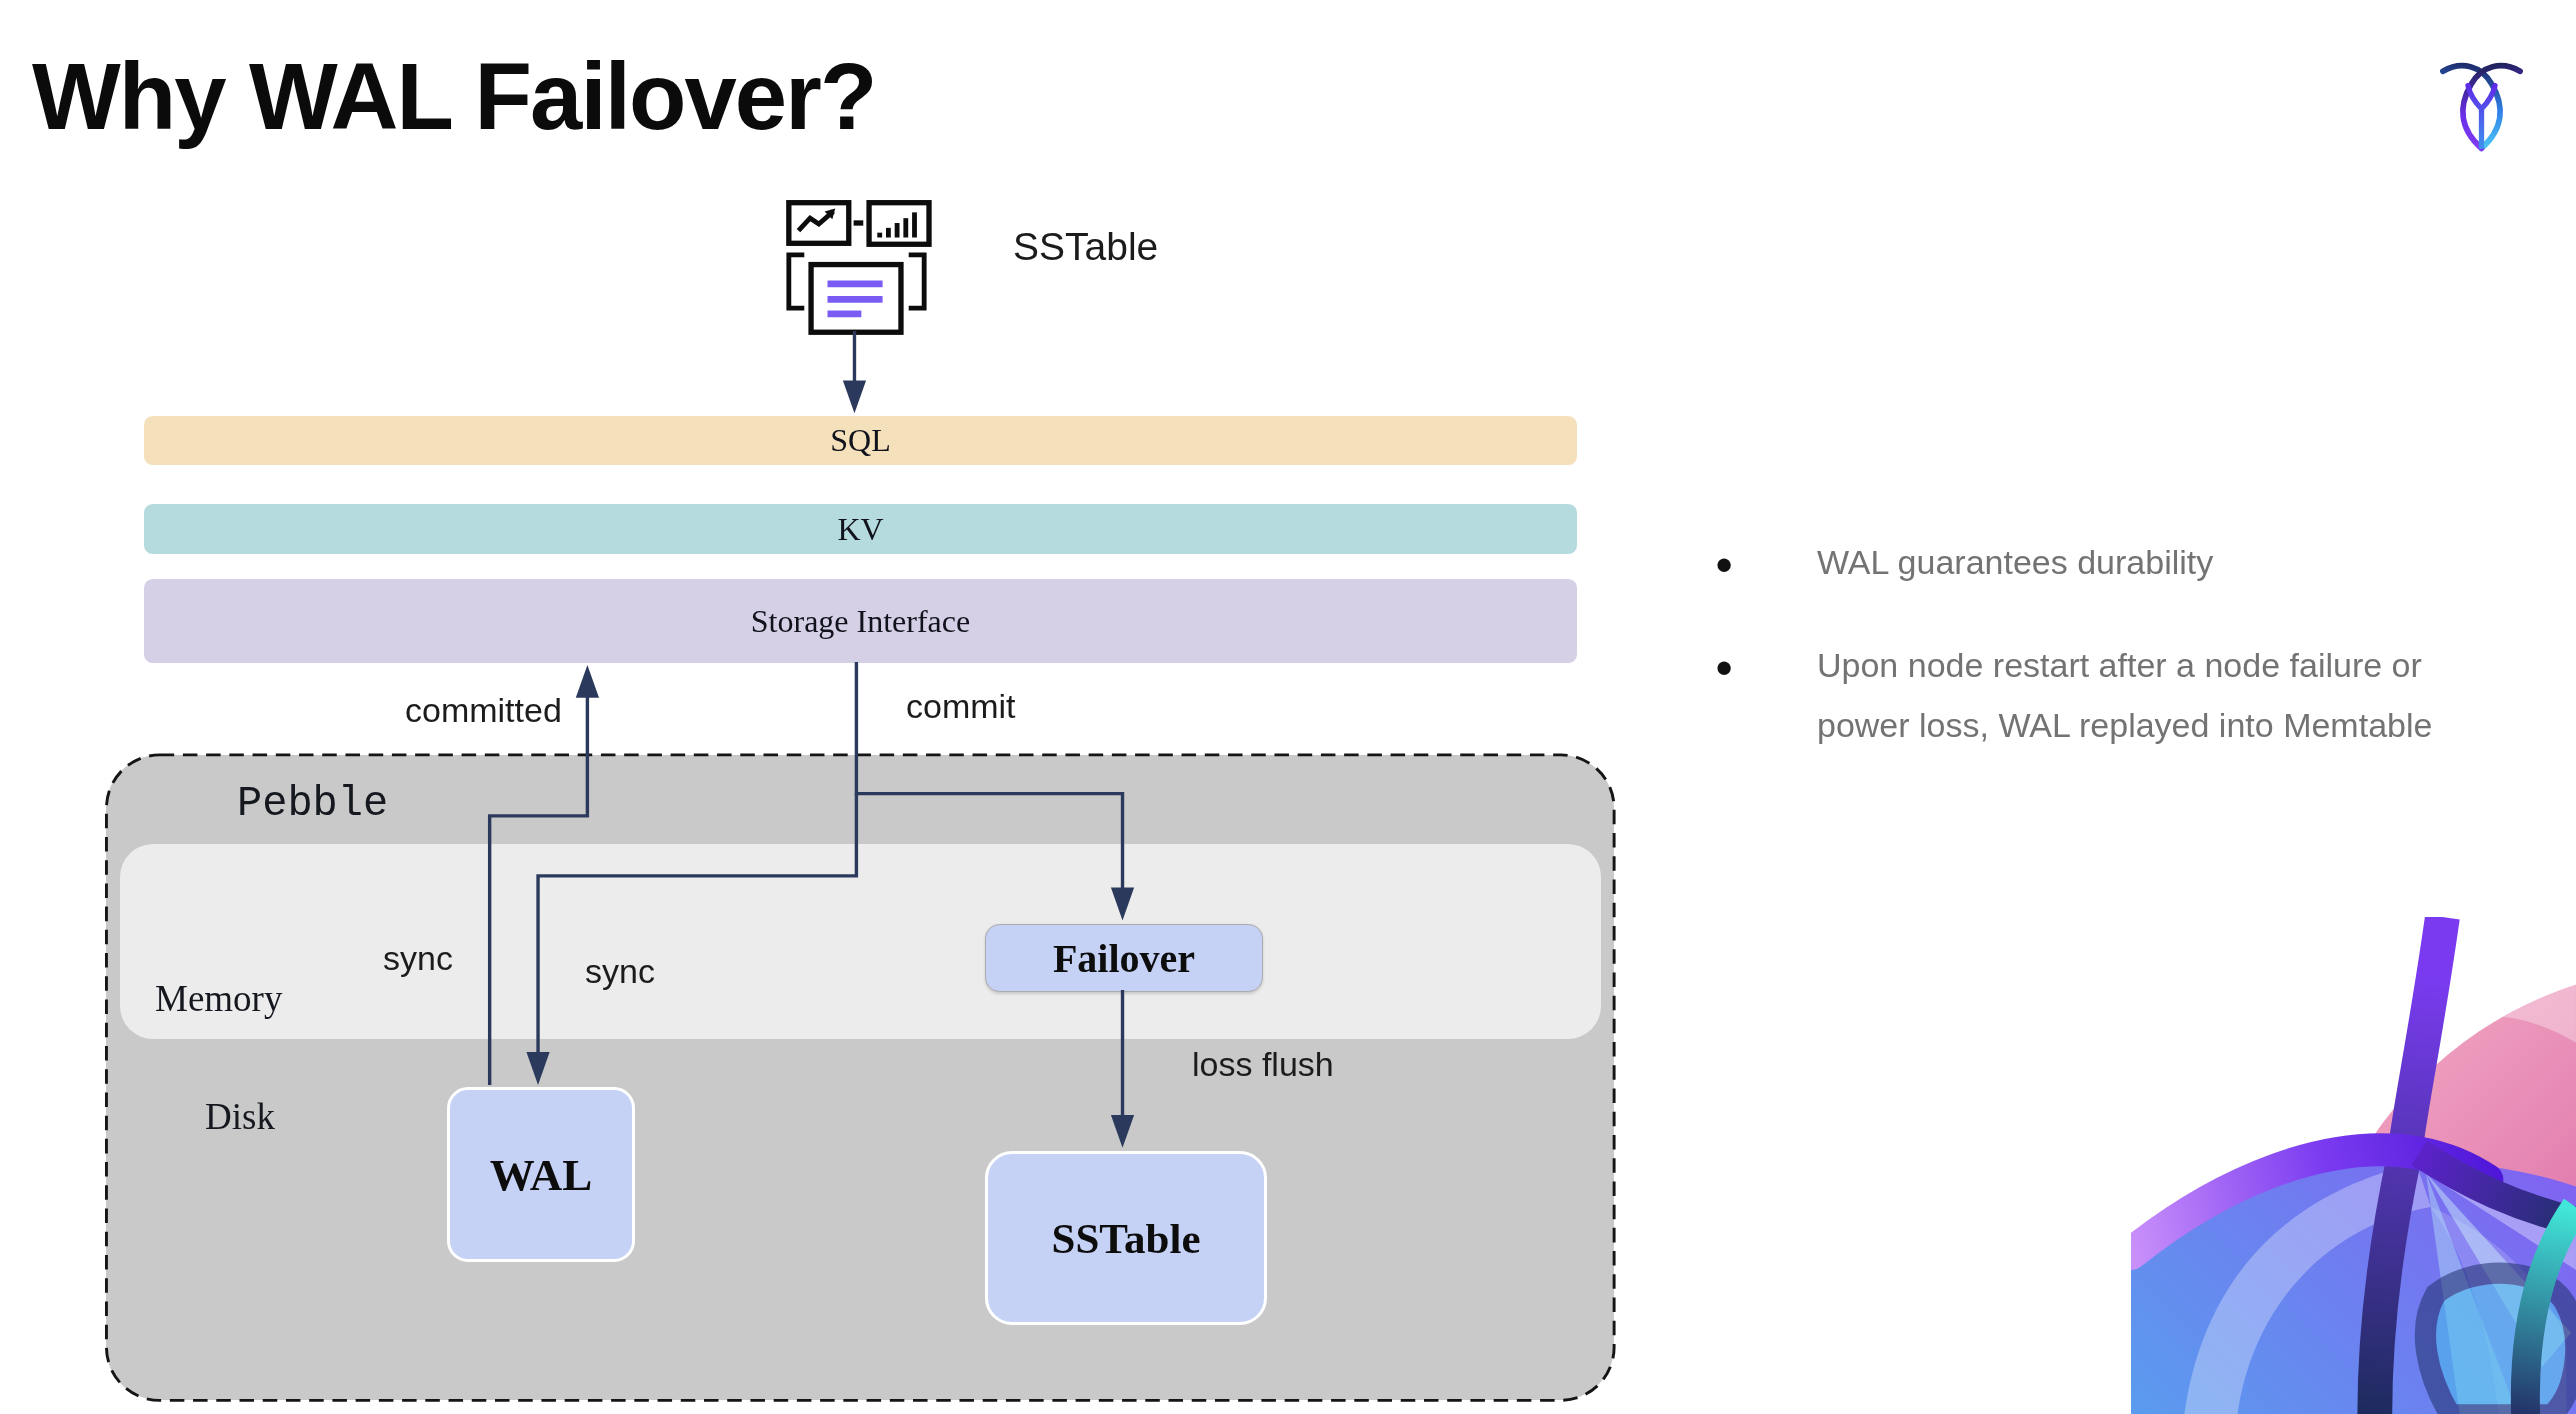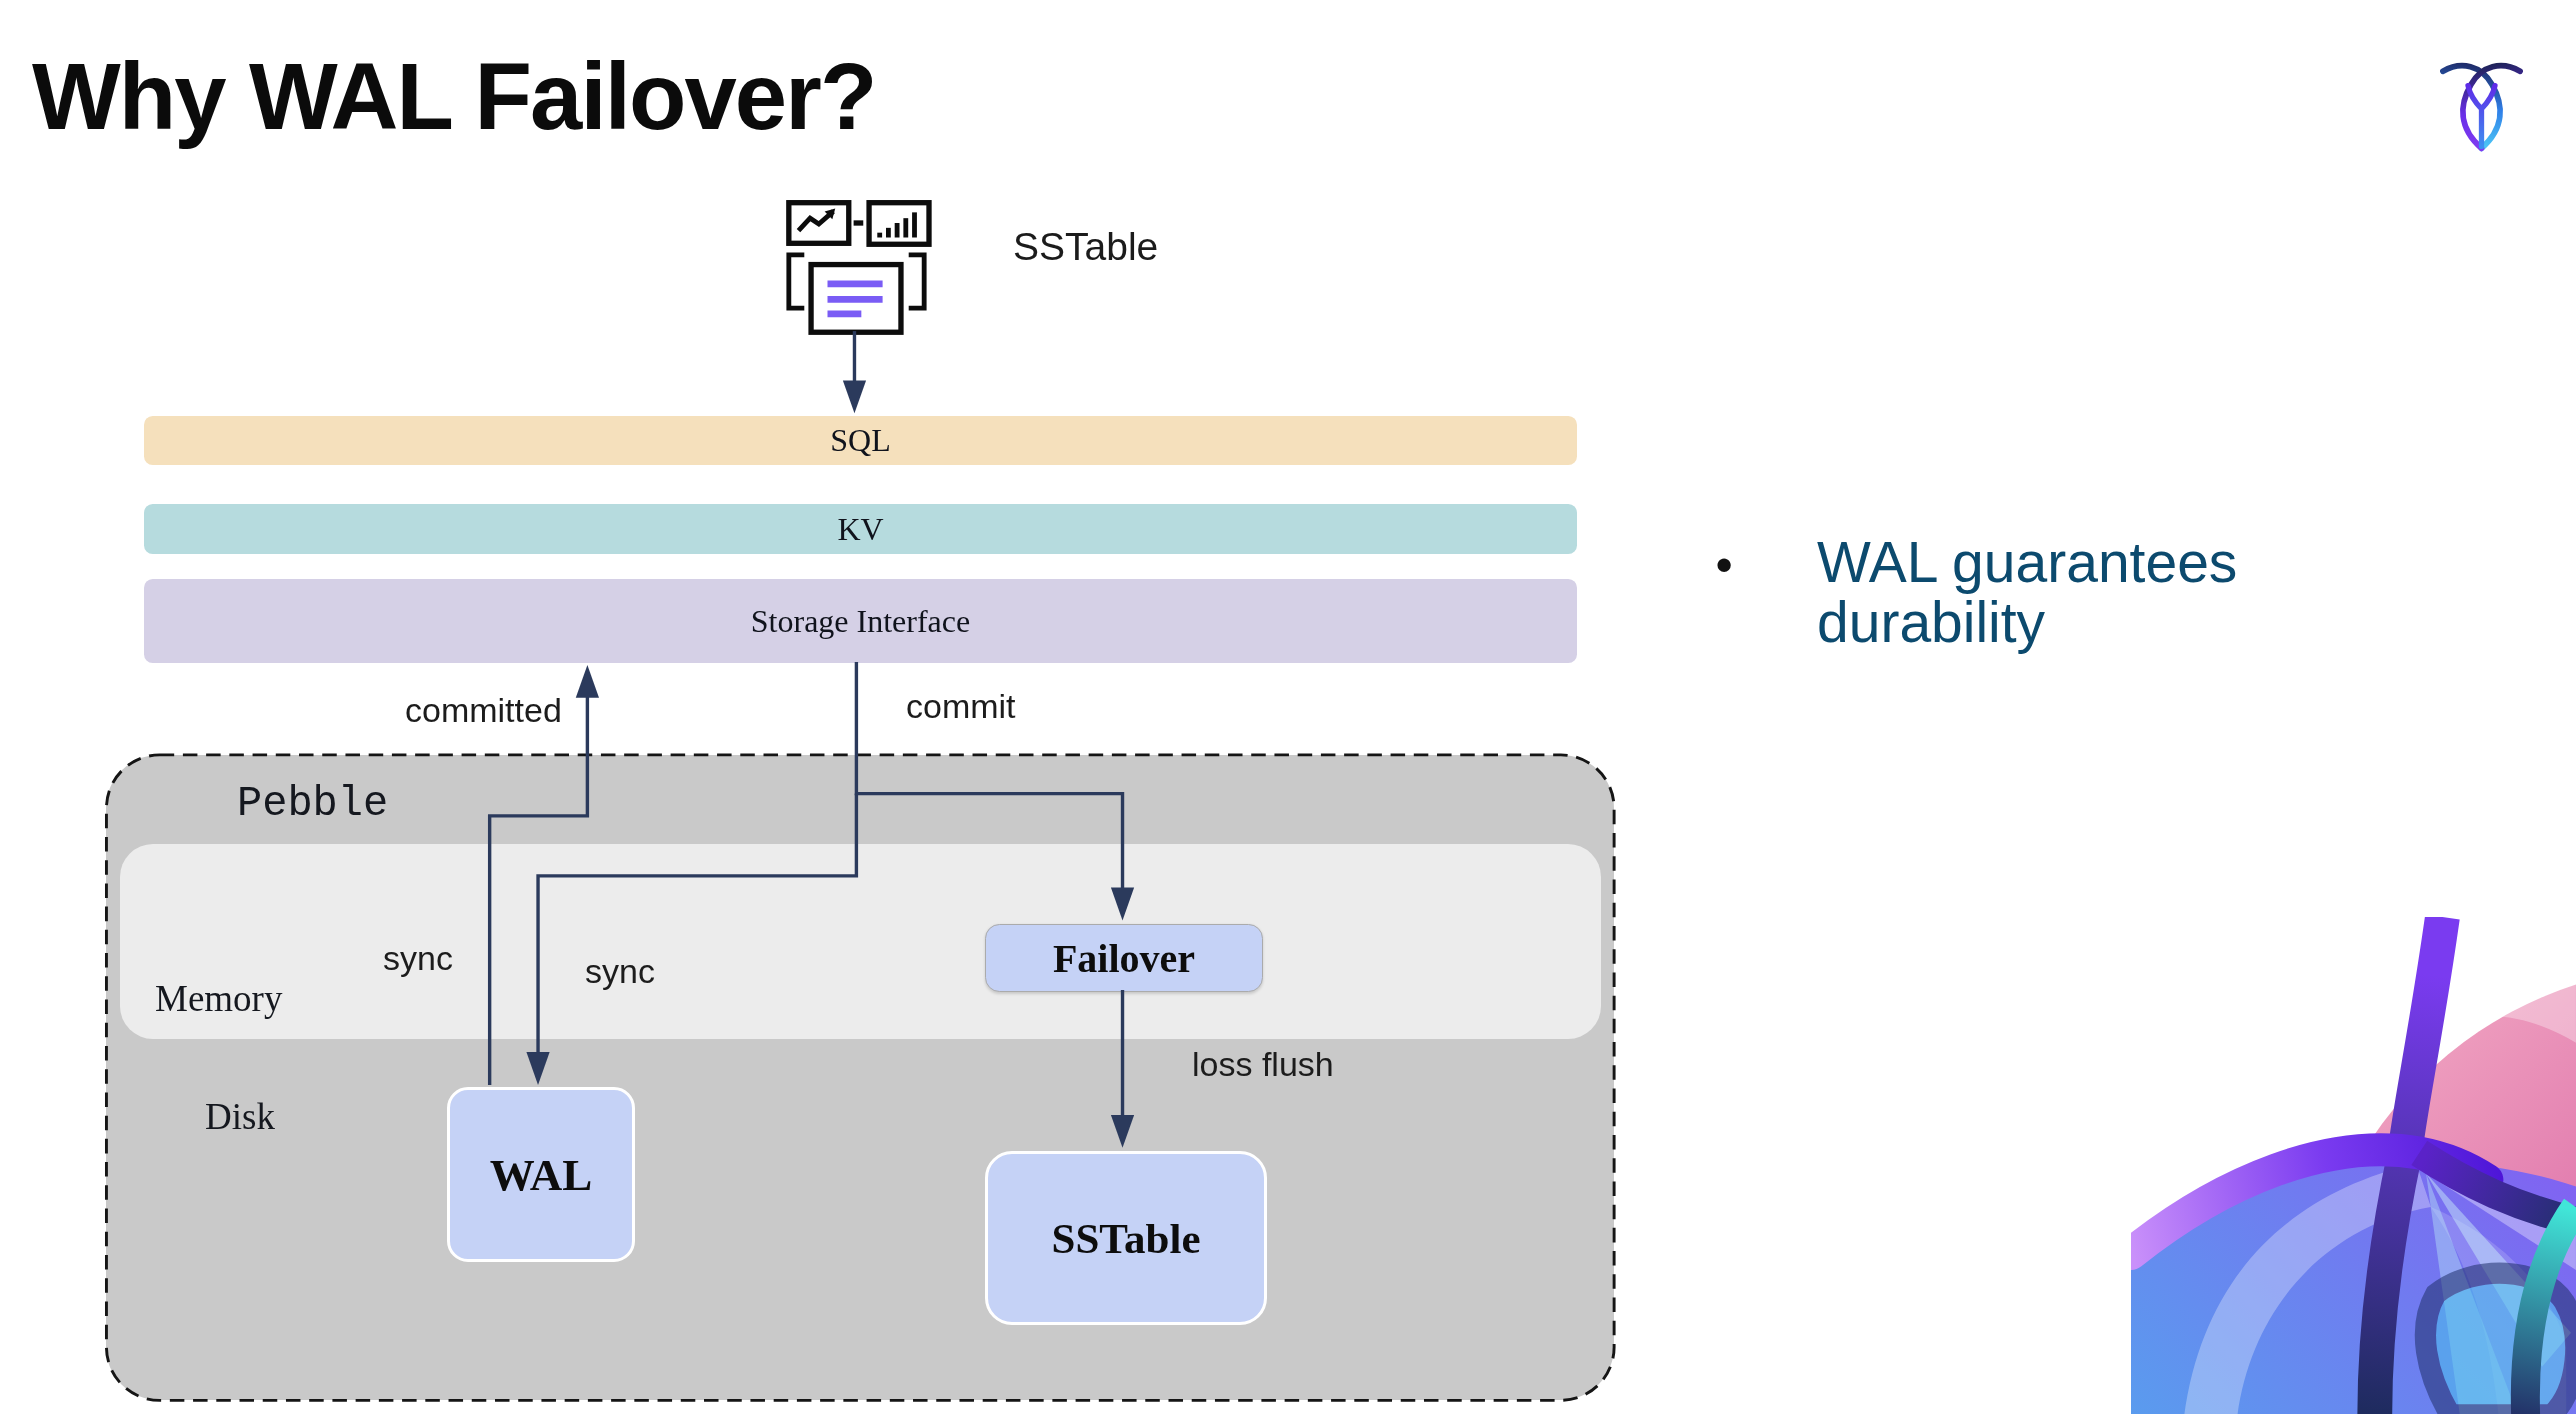--- a/index.html
+++ b/index.html
@@ -48,7 +48,7 @@
 
   
   .bullets{left:1705px;top:532px;width:745px;}
-  .bullet{position:relative;padding-left:112px;font-size:57px;line-height:60px;color:#0c4a6e;}
+  .bullet{position:relative;padding-left:112px;font-size:34px;line-height:60px;color:#737373;}
   .bullet + .bullet{margin-top:43px;}
   .bullet::before{content:"\25CF";position:absolute;left:9.7px;top:1.9px;font-size:31px;color:#111;}
 

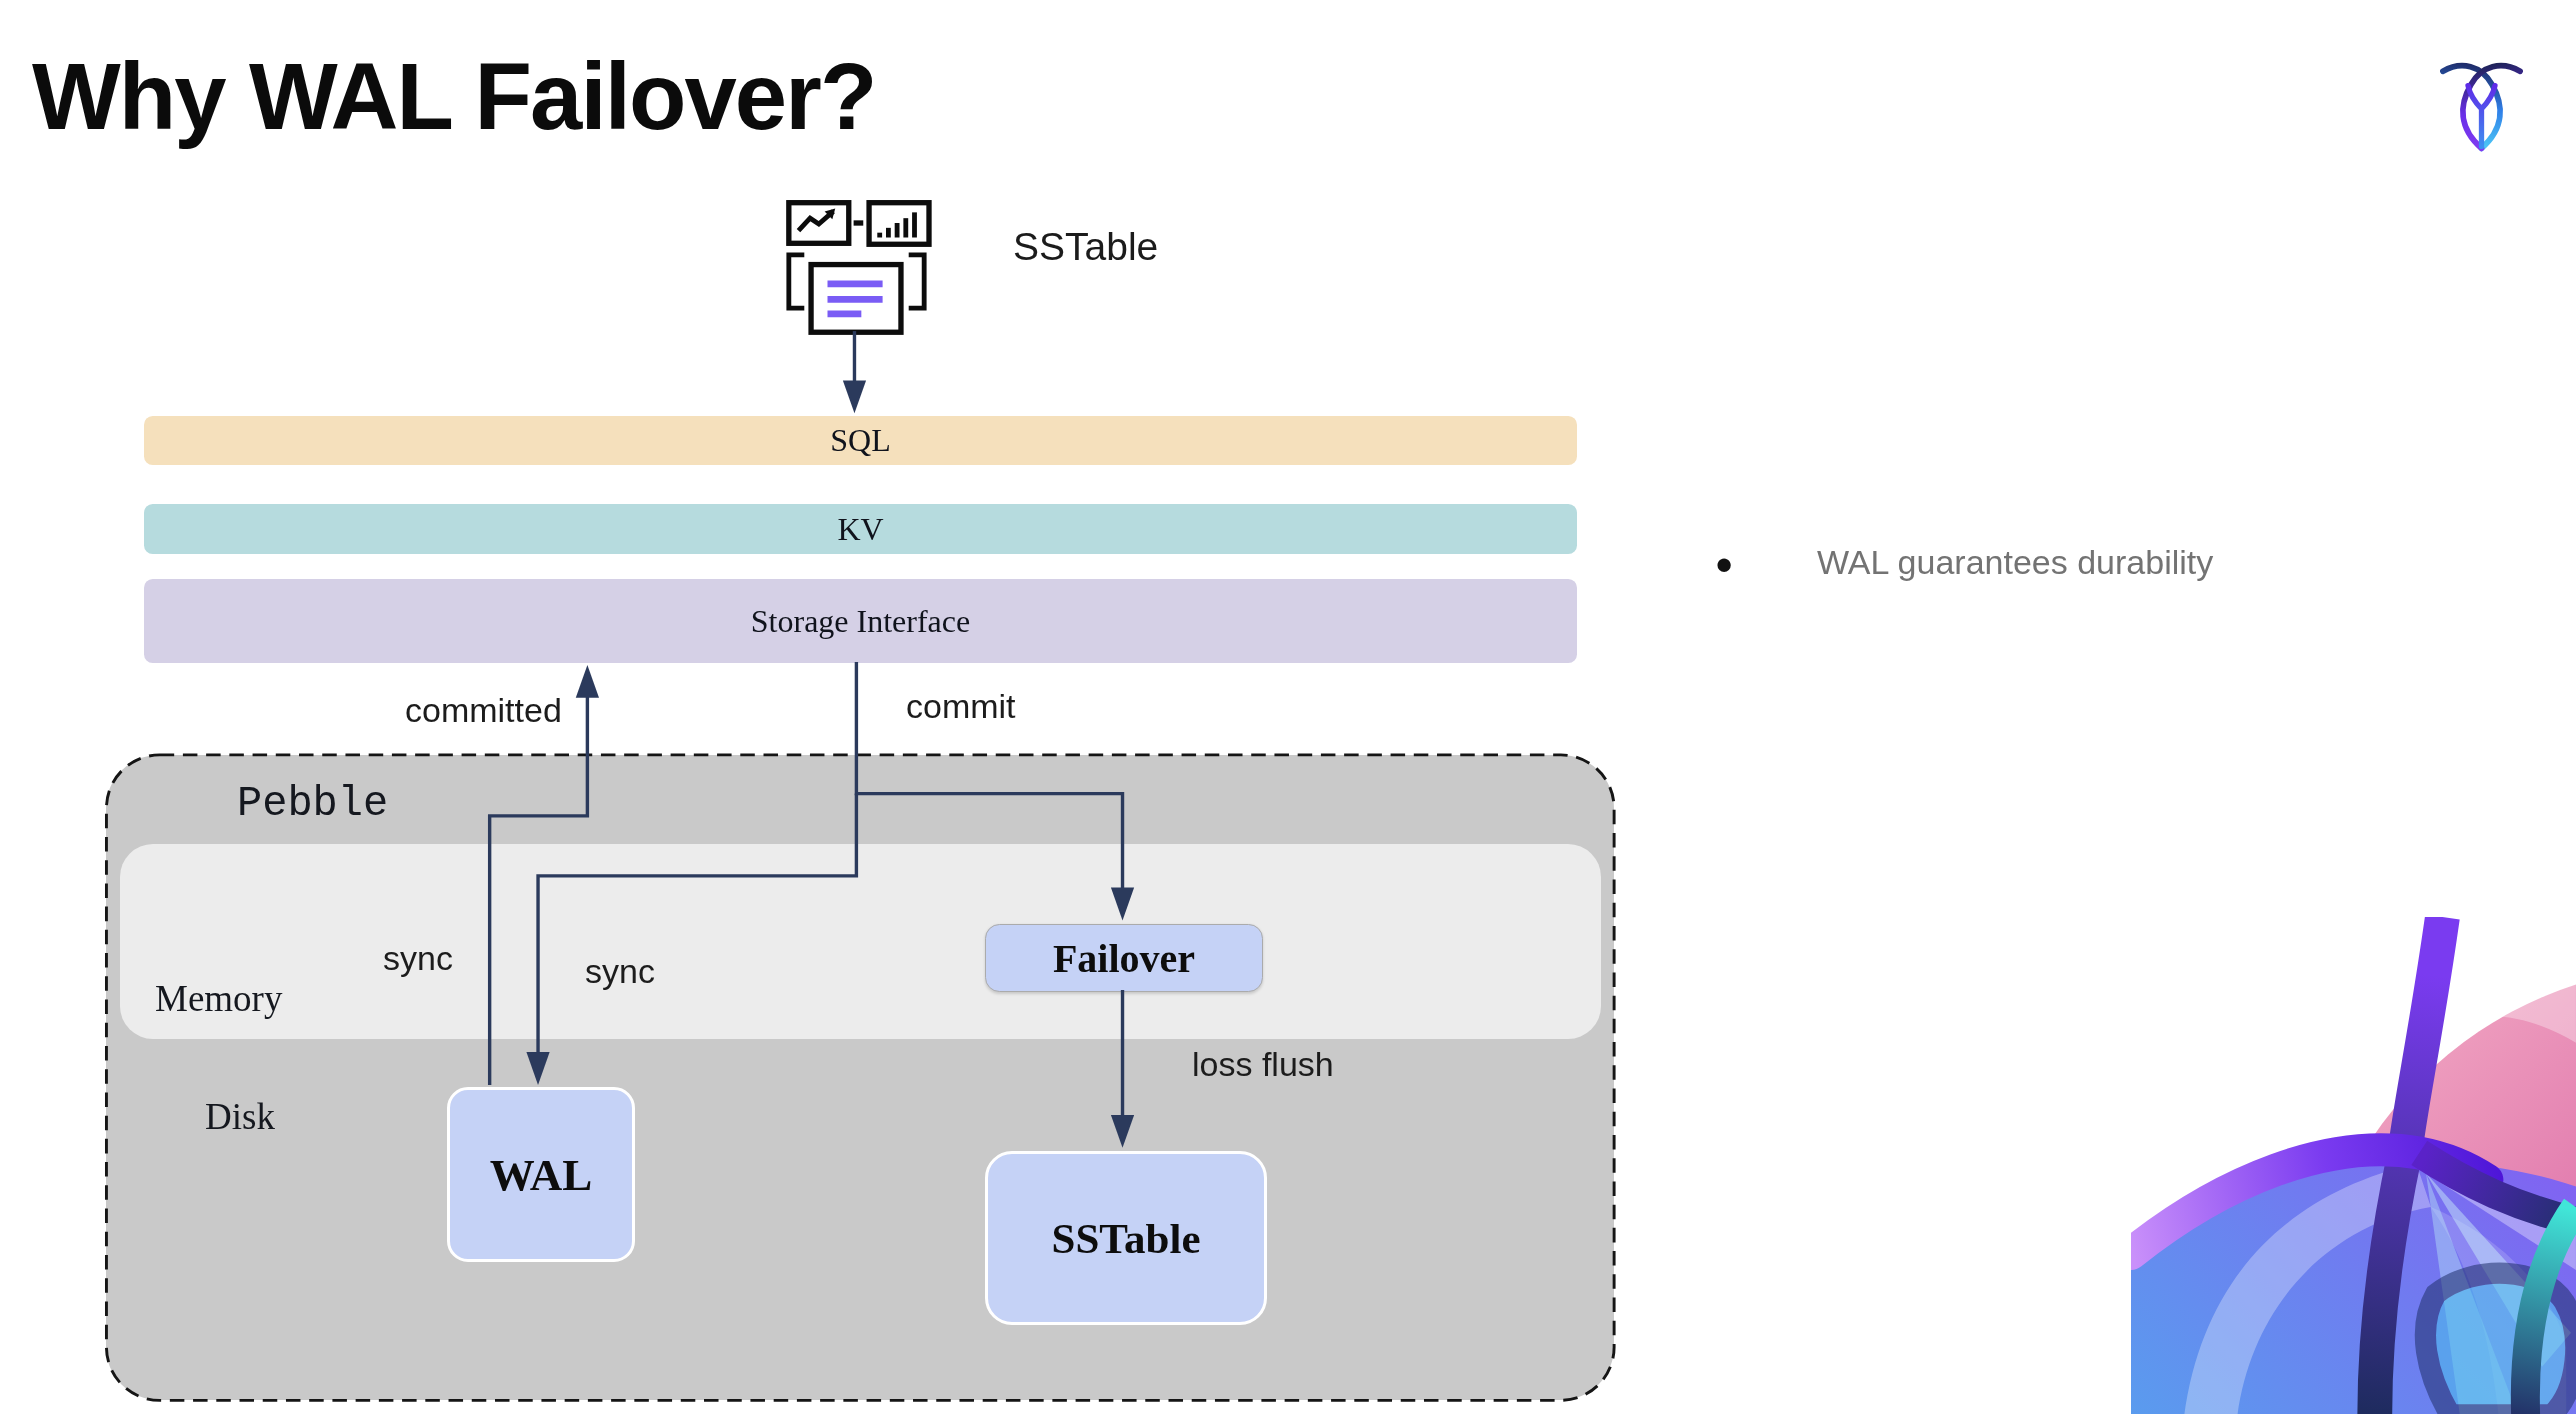--- a/index.html
+++ b/index.html
@@ -150,6 +150,7 @@
 
   <div class="abs bullets">
     <div class="bullet">WAL guarantees durability</div>
+    <div class="bullet">Upon node restart after a node failure or power loss, WAL replayed into Memtable</div>
   </div>
 
   <svg class="abs connectors" viewBox="0 0 2662 1462">

